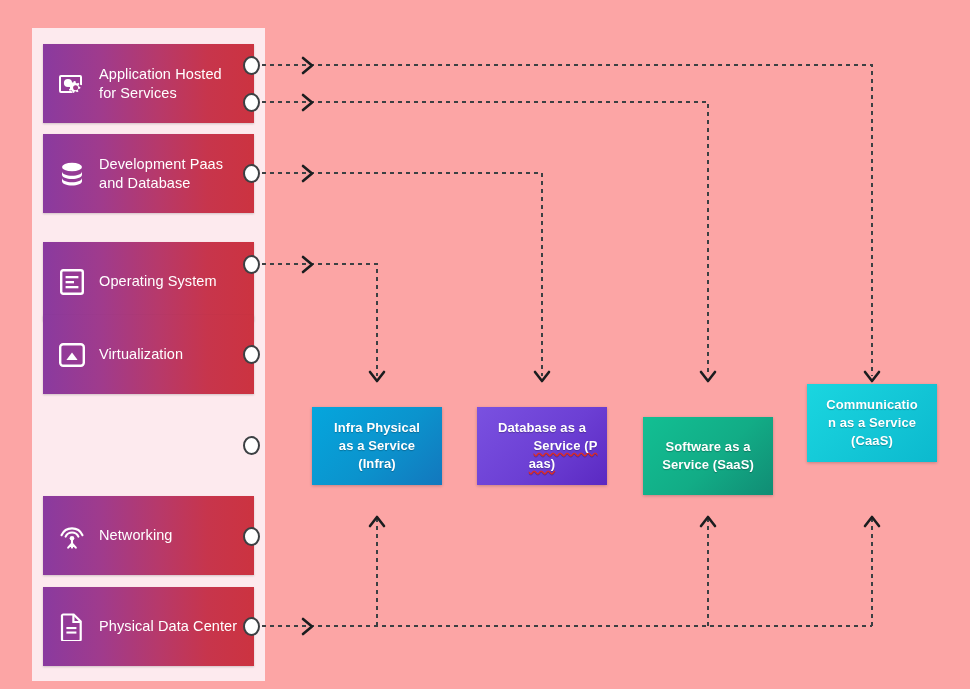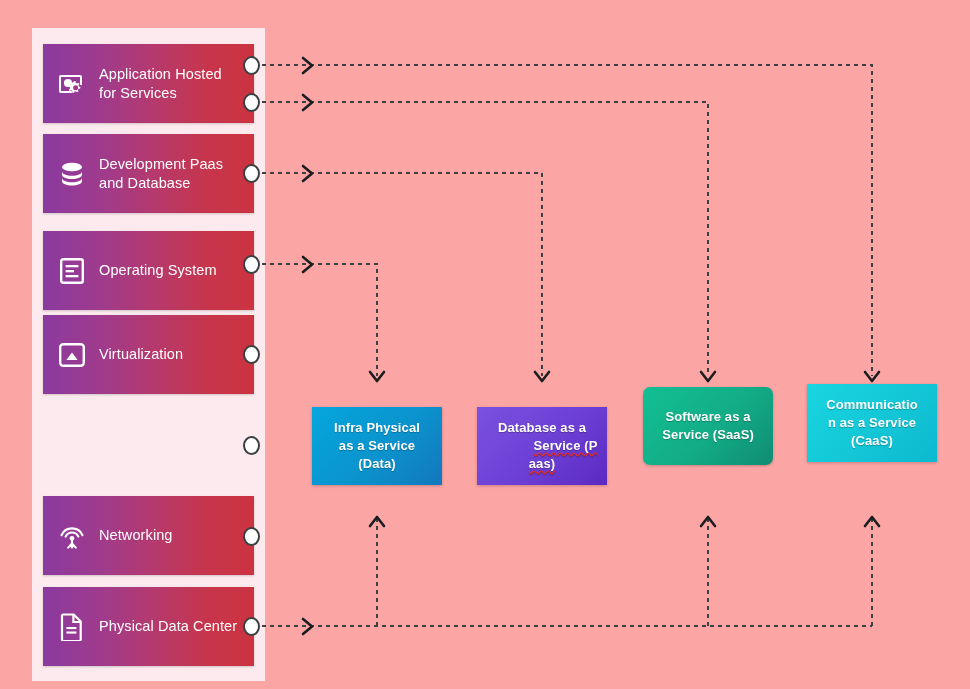--- a/index.html
+++ b/index.html
@@ -146,7 +146,7 @@
     <span class="layer-label"><span>Development Paas</span><br><span>and Database</span></span>
   </div>
 
-  <div class="layer-row" style="top:231px;">
+  <div class="layer-row" style="top:242px;">
     <span class="layer-icon">
       <svg width="26" height="28" viewBox="0 0 26 28" fill="none">
         <rect x="2.2" y="2.2" width="21.6" height="23.6" rx="2" stroke="#fff" stroke-width="2.4" fill="none"></rect>

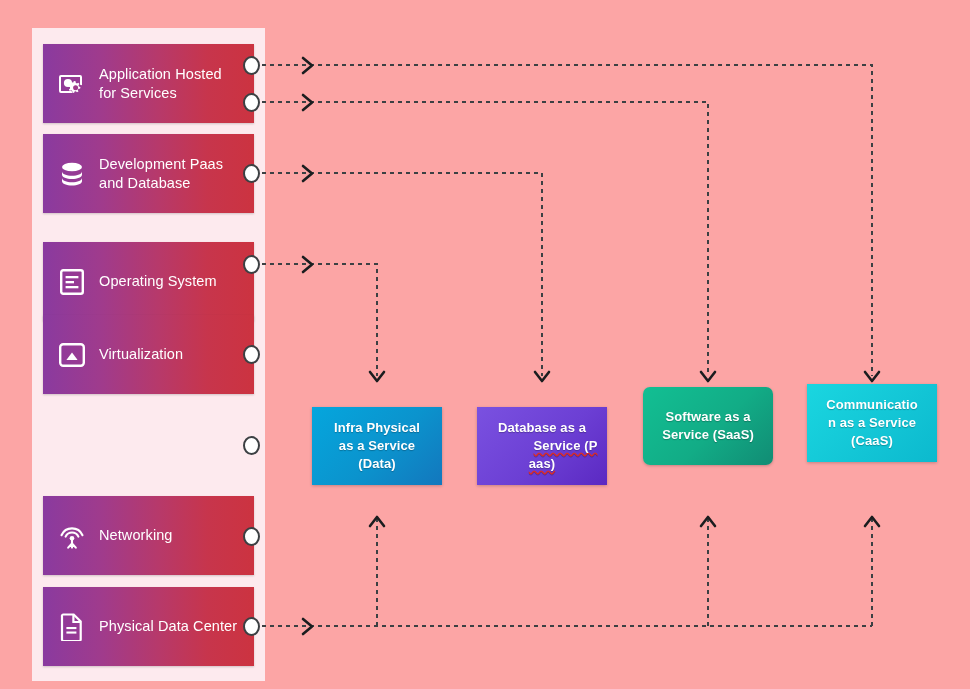--- a/index.html
+++ b/index.html
@@ -256,7 +256,7 @@
     </span>
   </div>
 
-  <div class="svc-box svc-saas" style="left:643px; top:387px;border-radius:7px;">
+  <div class="svc-box svc-saas" style="left:643px; top:417px;">
     <span class="svc-label">
       <span>Software as a</span><br>
       <span>Service (SaaS)</span>

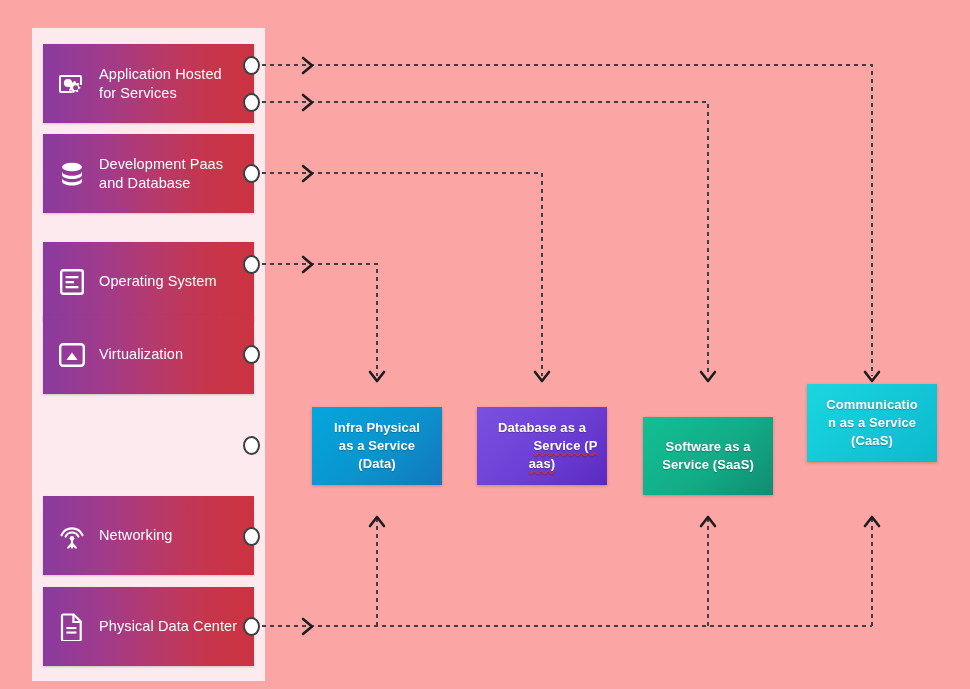--- a/index.html
+++ b/index.html
@@ -245,7 +245,7 @@
     <span class="svc-label">
       <span>Infra Physical</span><br>
       <span>as a Service</span><br>
-      <span>(Data)</span>
+      <span>(Infra)</span>
     </span>
   </div>
 

